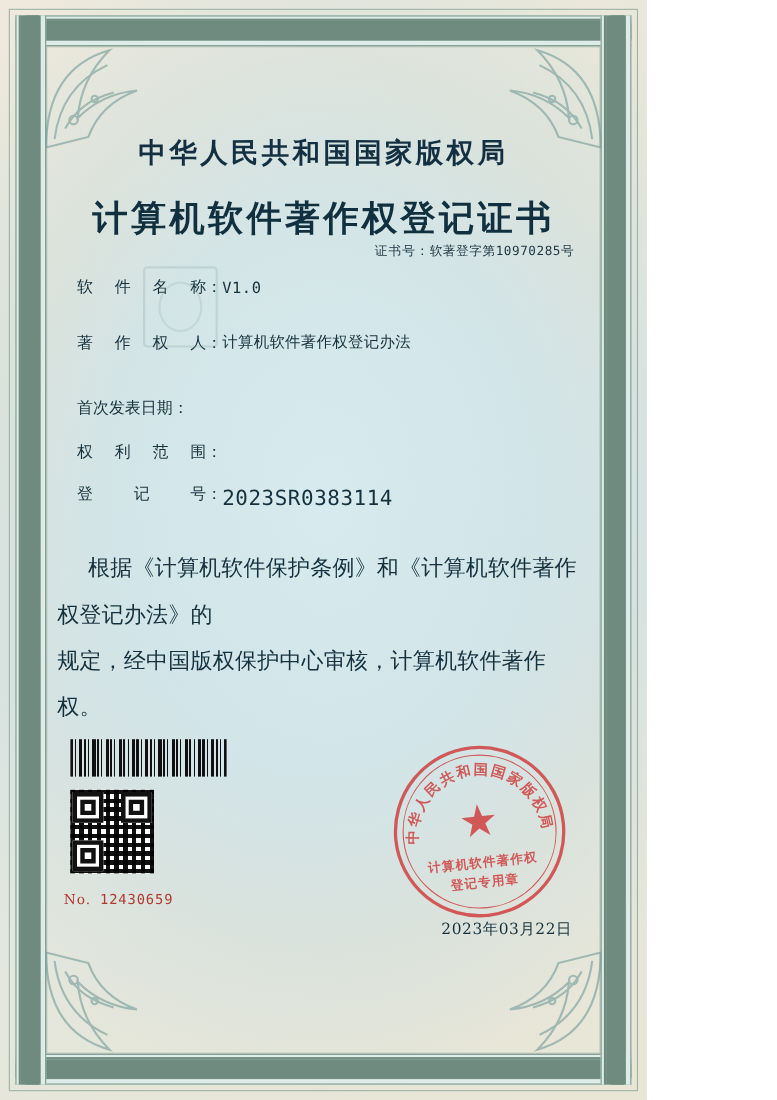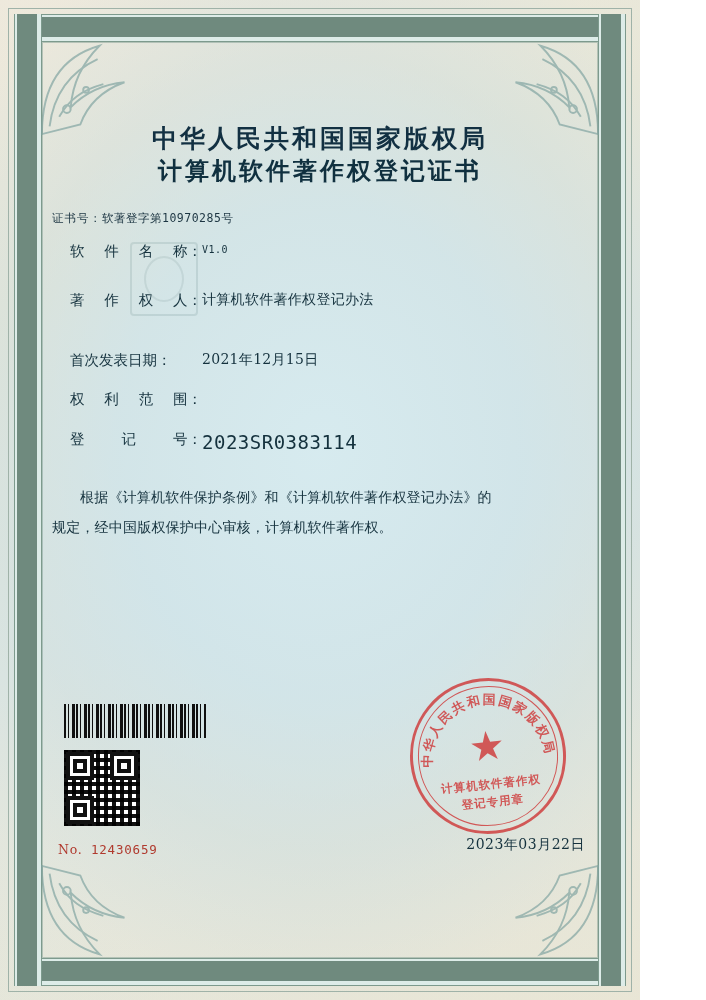--- a/index.html
+++ b/index.html
@@ -17,7 +17,7 @@
   
   .page {
     position: relative;
-    width: 640px;
+    width: 588px;
     height: 1000px;
     background: #e5e5e5;
     overflow: hidden;

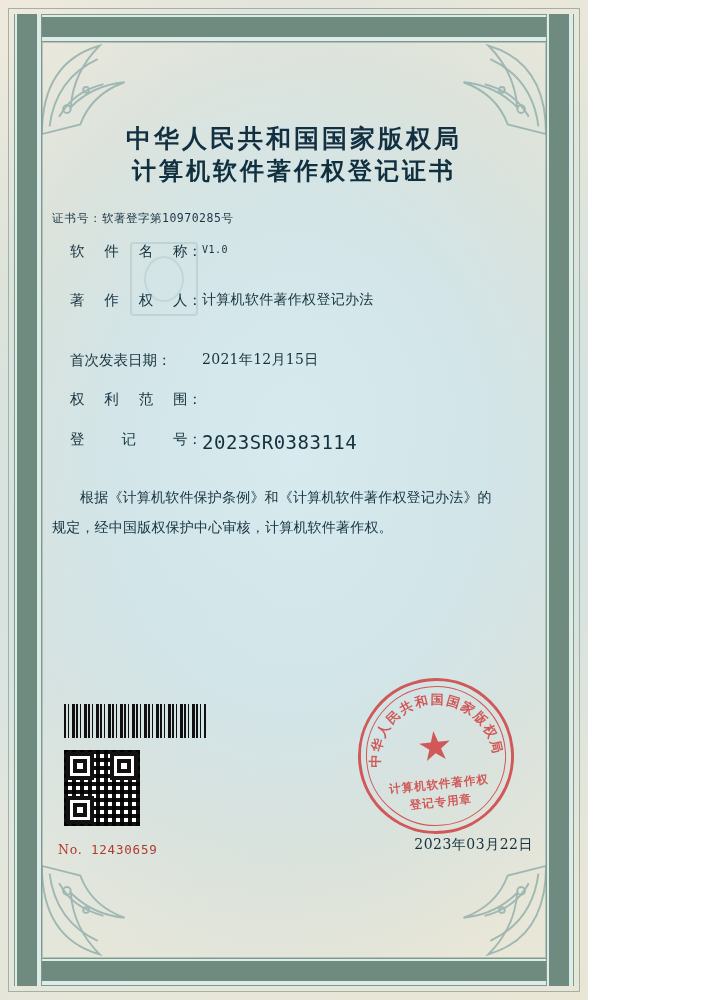--- a/index.html
+++ b/index.html
@@ -111,7 +111,8 @@
   }
   .title-sub {
     text-align: center;
-    font-size: 24px;
+    margin-top: 22px;
+    font-size: 32px;
     font-weight: bold;
     letter-spacing: 3px;
     color: #10303f;

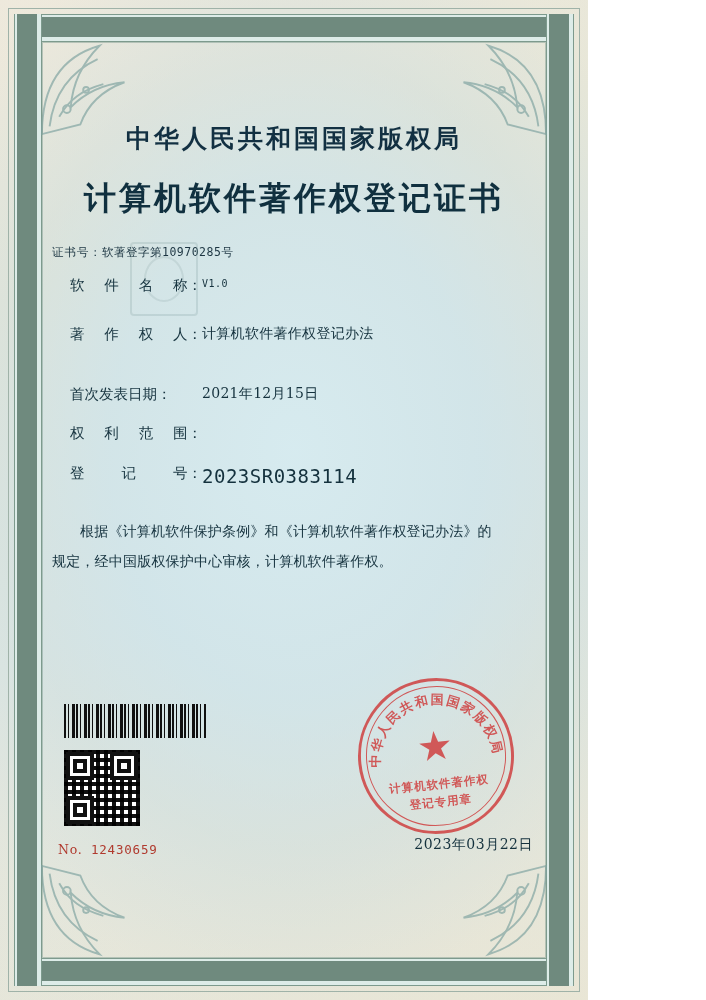--- a/index.html
+++ b/index.html
@@ -120,8 +120,7 @@
   }
 
   .cert-no-line {
-    margin-top: 24px;
-    text-align: left;
+    text-align: right;
     padding-right: 14px;
     font-size: 11.5px;
     letter-spacing: 0.5px;

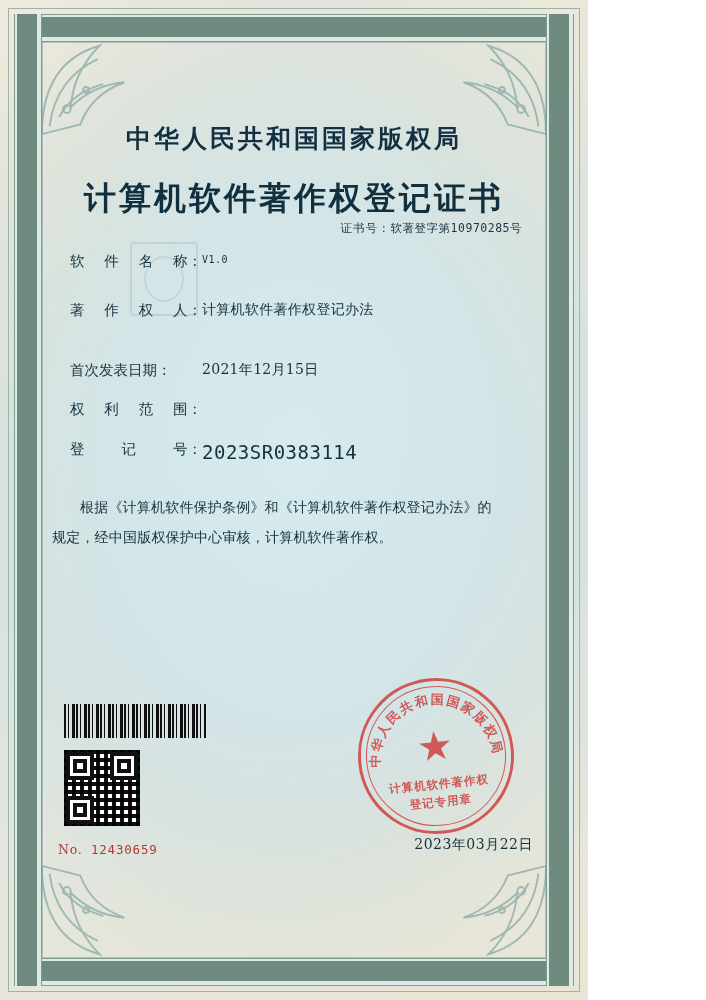--- a/index.html
+++ b/index.html
@@ -164,7 +164,7 @@
   }
   .value-line2 {
     font-family: "DejaVu Sans Mono", monospace;
-    font-size: 10px;
+    font-size: 14px;
     letter-spacing: 0.5px;
     display: block;
     margin-top: 2px;

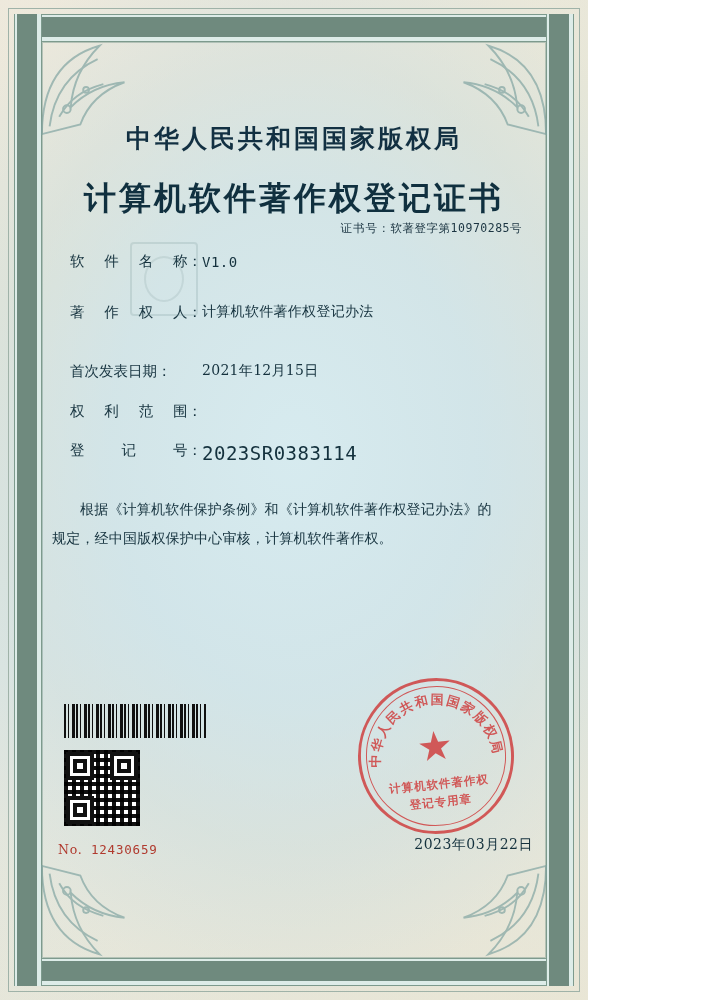--- a/index.html
+++ b/index.html
@@ -412,7 +412,6 @@
 
       <div class="row">
         <div class="label">首次发表日期：</div>
-        <div class="value">2021年12月15日</div>
       </div>
 
 

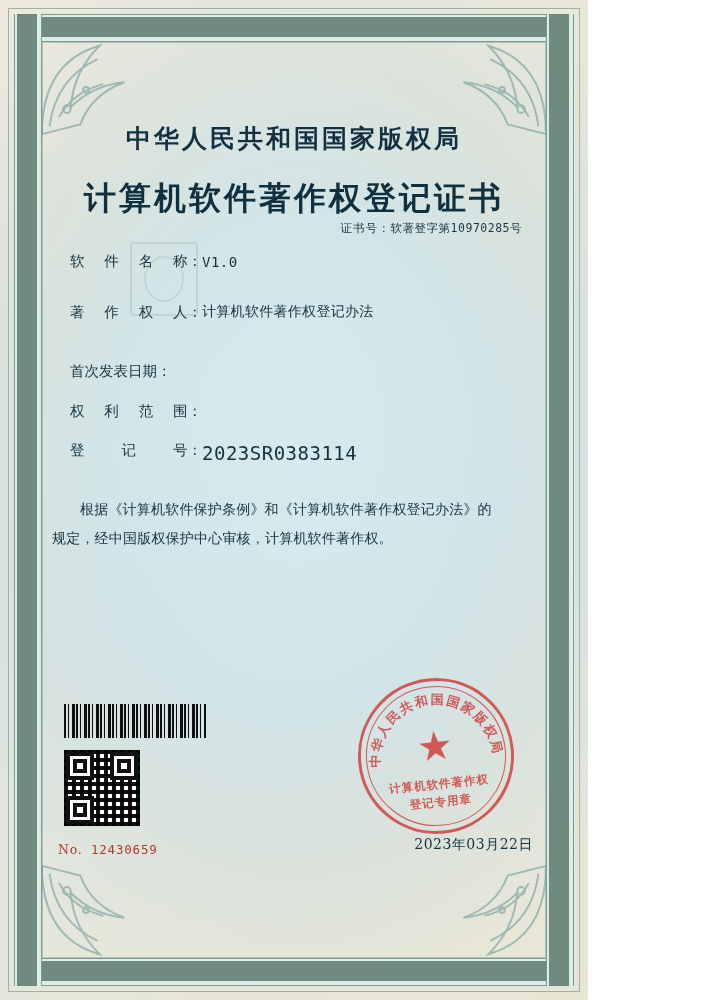--- a/index.html
+++ b/index.html
@@ -175,7 +175,7 @@
   
   .statement {
     margin-top: 26px;
-    font-size: 14px;
+    font-size: 20px;
     line-height: 2.1;
     color: #14313d;
     font-family: "DejaVu Serif", serif;

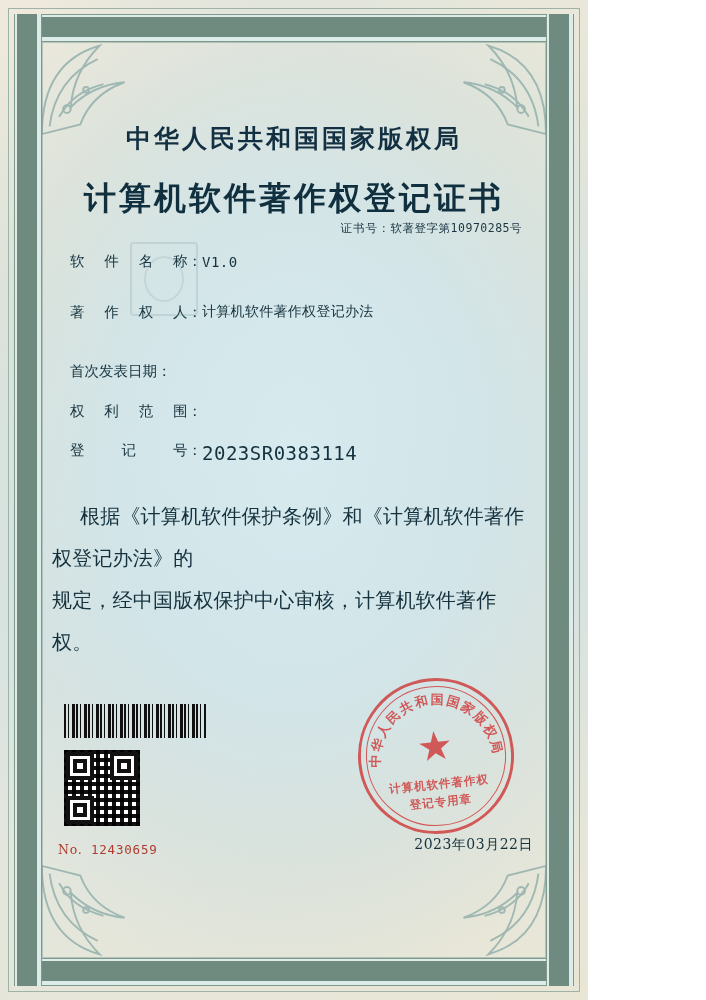--- a/index.html
+++ b/index.html
@@ -187,7 +187,7 @@
   .codes {
     position: absolute;
     left: 58px;
-    top: 704px;
+    top: 672px;
     width: 160px;
   }
   .barcode {

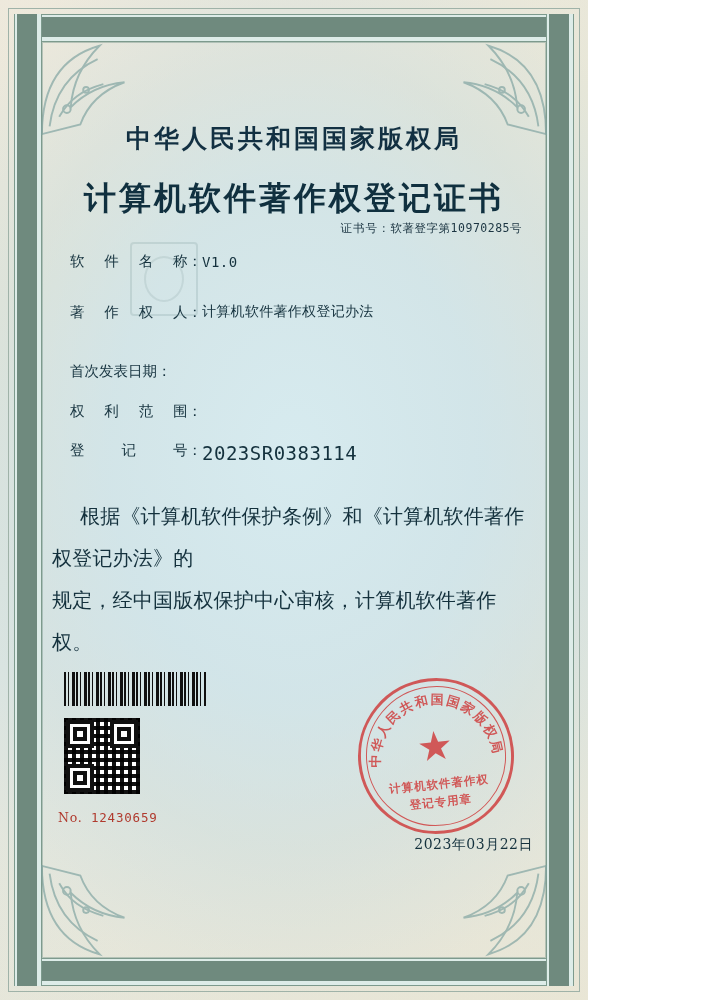--- a/index.html
+++ b/index.html
@@ -293,7 +293,7 @@
   
   .issue-date {
     position: absolute;
-    right: 55px;
+    right: 68px;
     top: 836px;
     font-size: 14px;
     color: #14313d;

